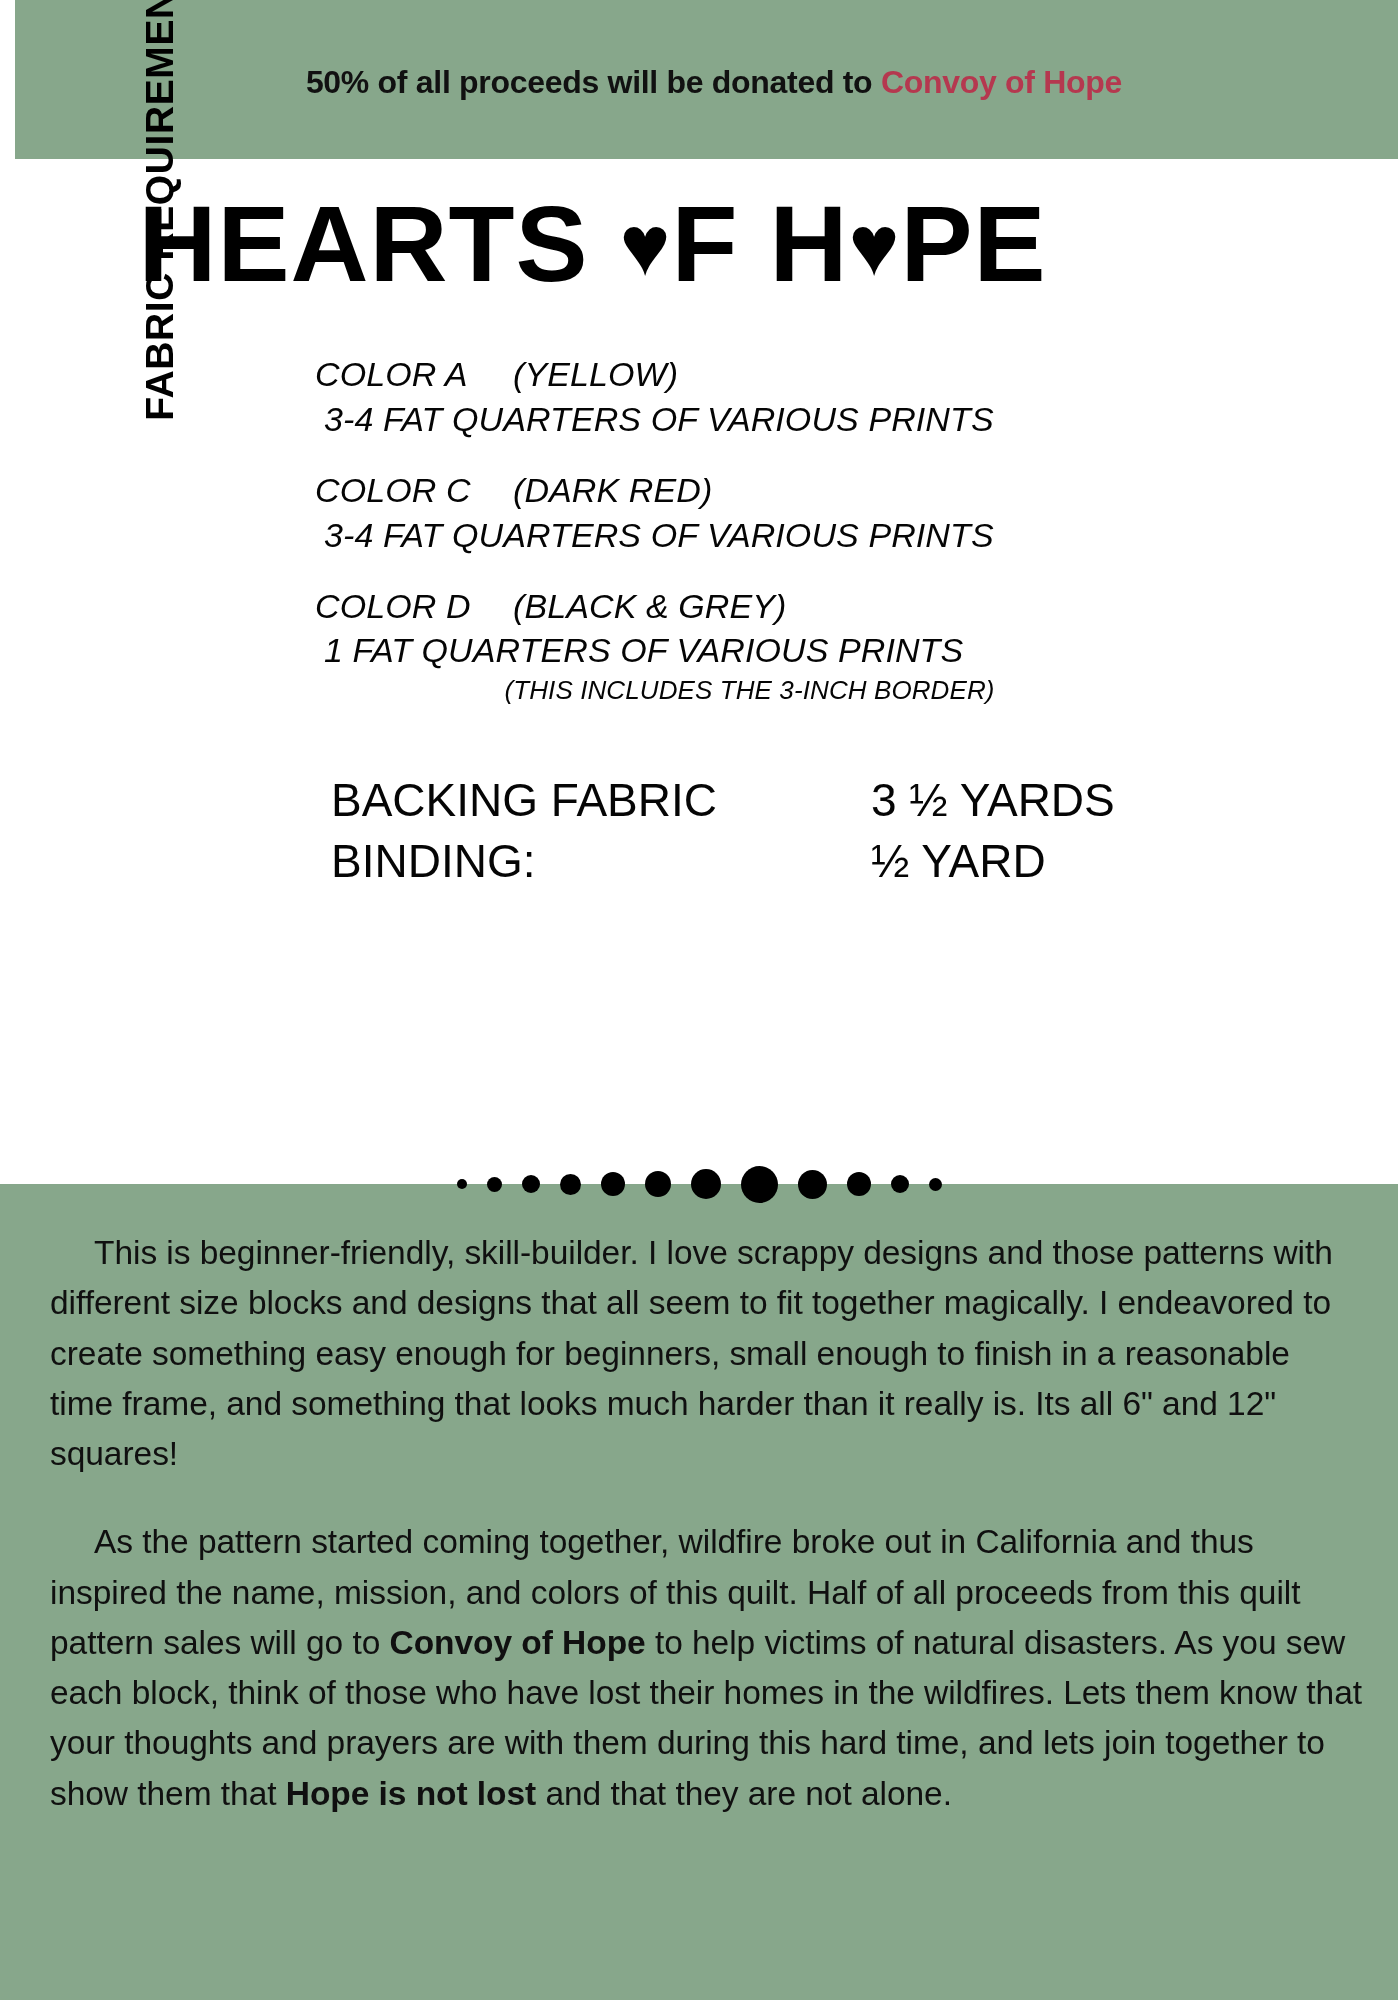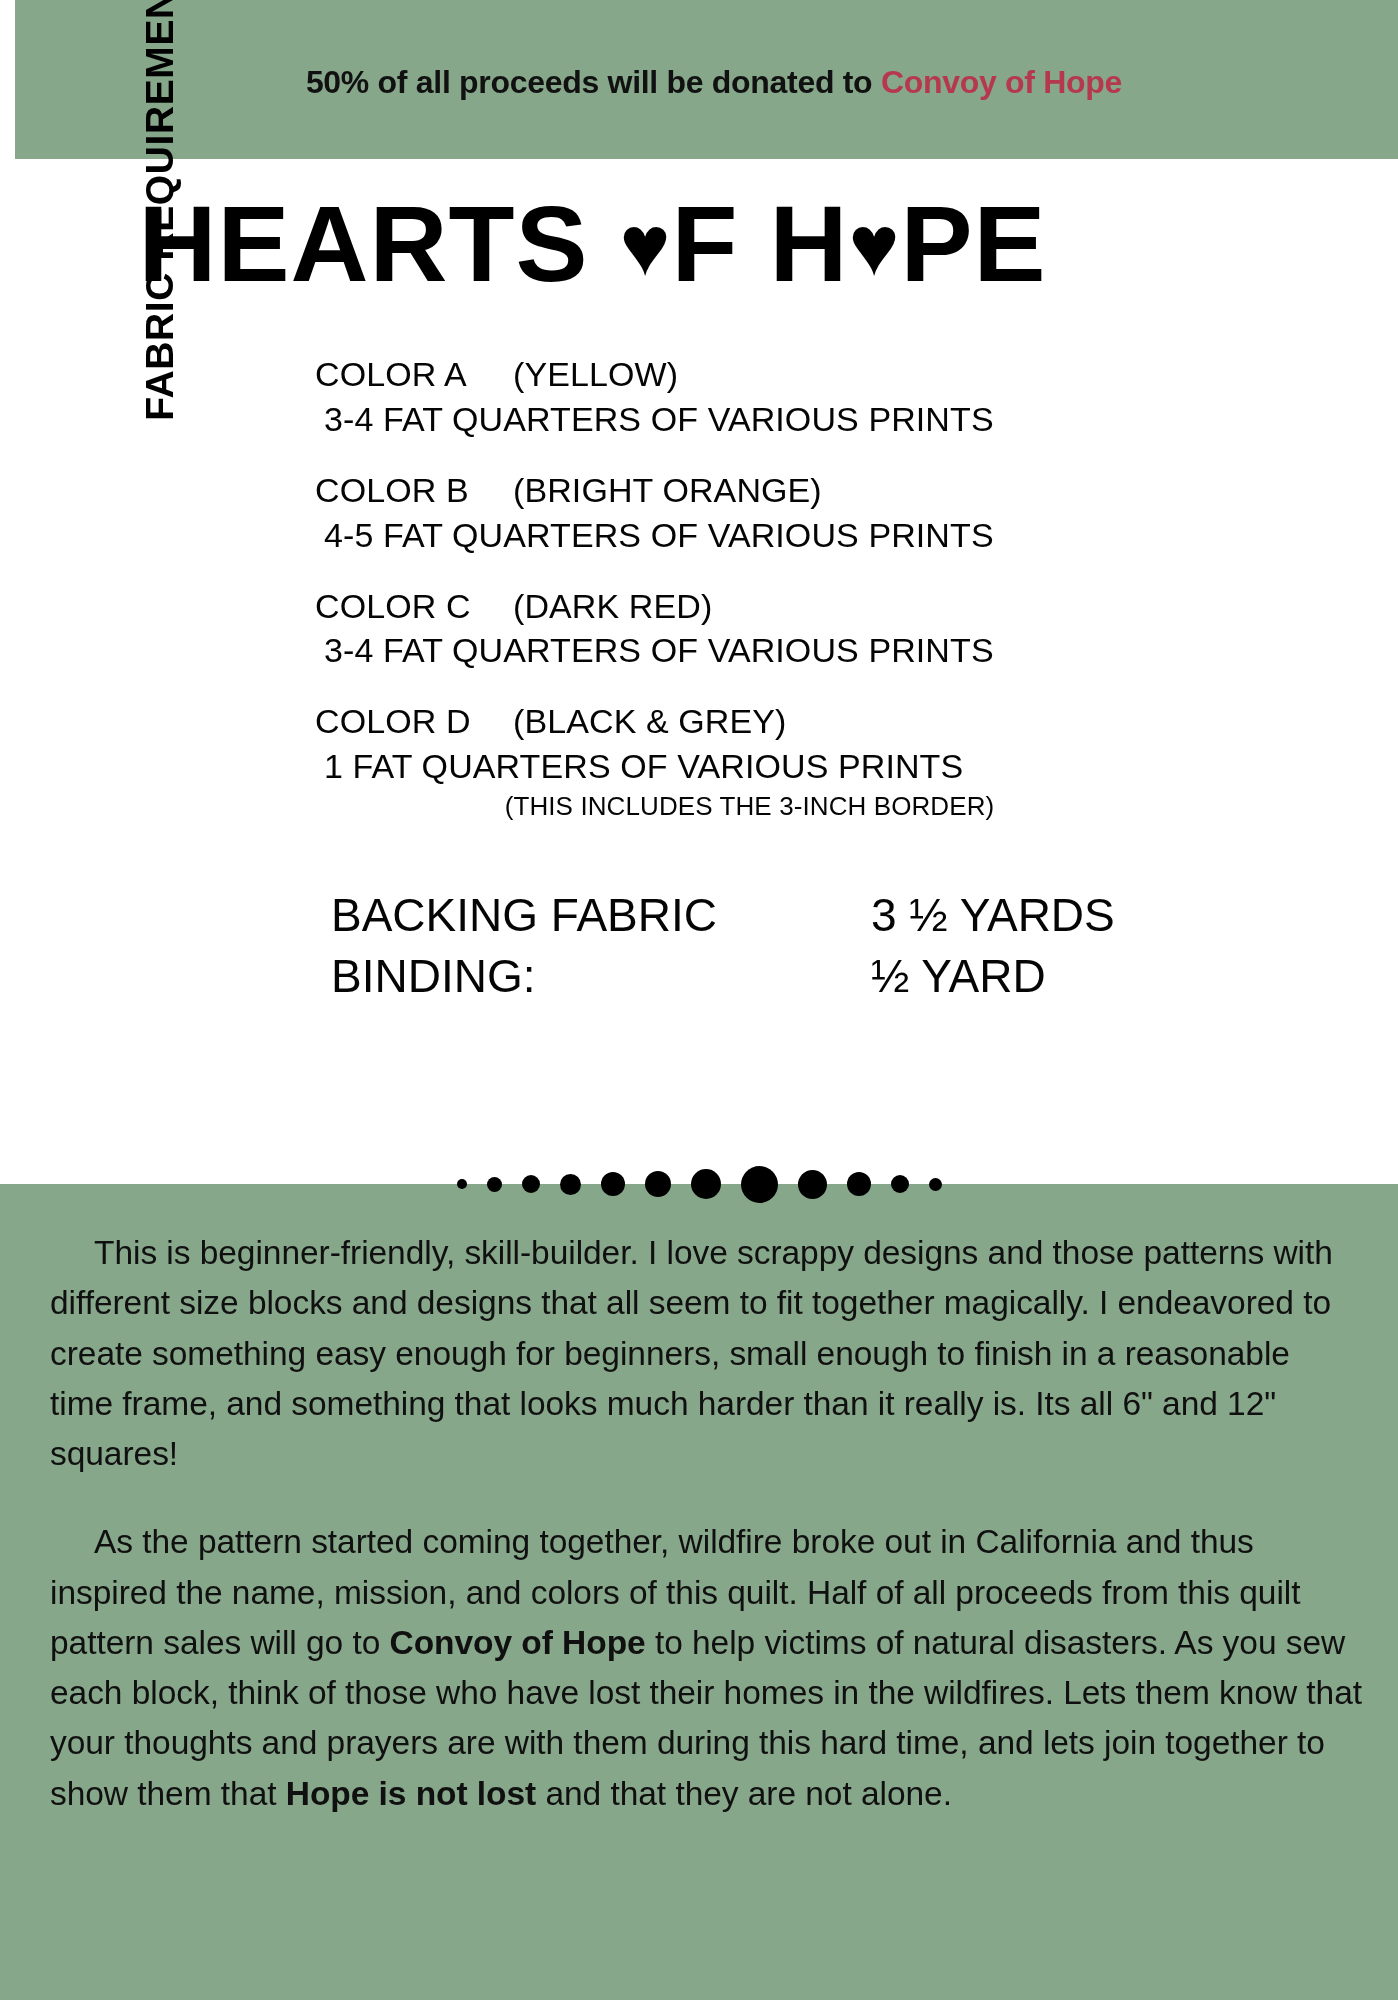--- a/index.html
+++ b/index.html
@@ -98,7 +98,7 @@
     top: 352px;
     width: 860px;
   }
-  .group { margin-bottom: 26px; }
+  .group { margin-bottom: 26px; font-style: italic; }
   .req-line {
     font-family: "Liberation Sans", sans-serif;
     font-size: 34px;

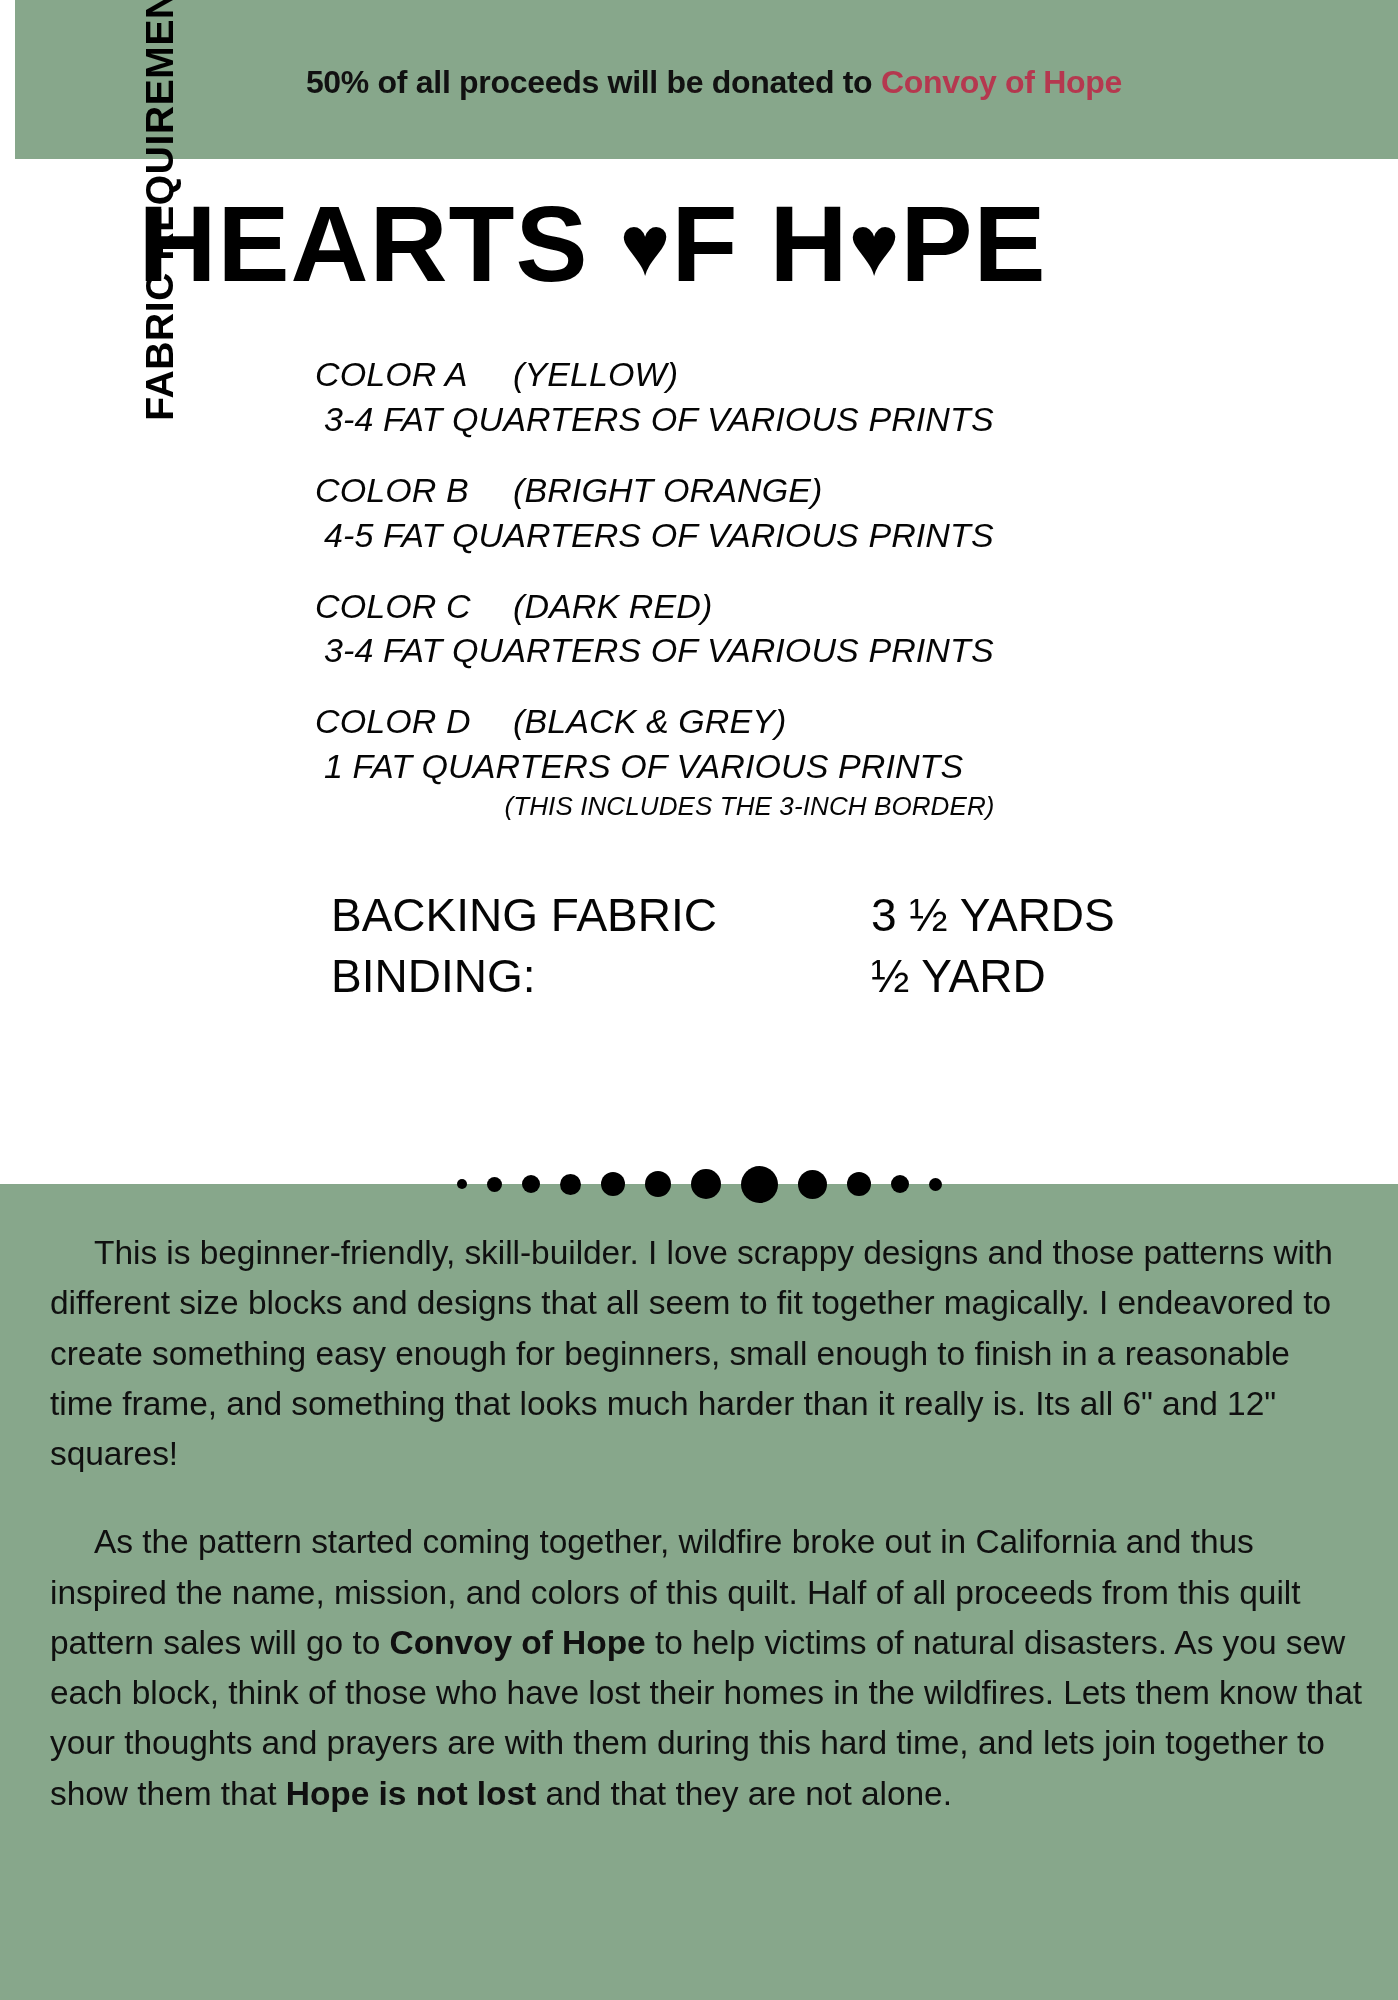--- a/index.html
+++ b/index.html
@@ -189,10 +189,6 @@
       <div class="req-line req-qty">3-4 FAT QUARTERS OF VARIOUS PRINTS</div>
     </div>
 
-    <div class="group">
-      <div class="req-line"><span class="req-name">COLOR B</span><span class="req-paren">(BRIGHT ORANGE)</span></div>
-      <div class="req-line req-qty">4-5 FAT QUARTERS OF VARIOUS PRINTS</div>
-    </div>
 
     <div class="group">
       <div class="req-line"><span class="req-name">COLOR C</span><span class="req-paren">(DARK RED)</span></div>

